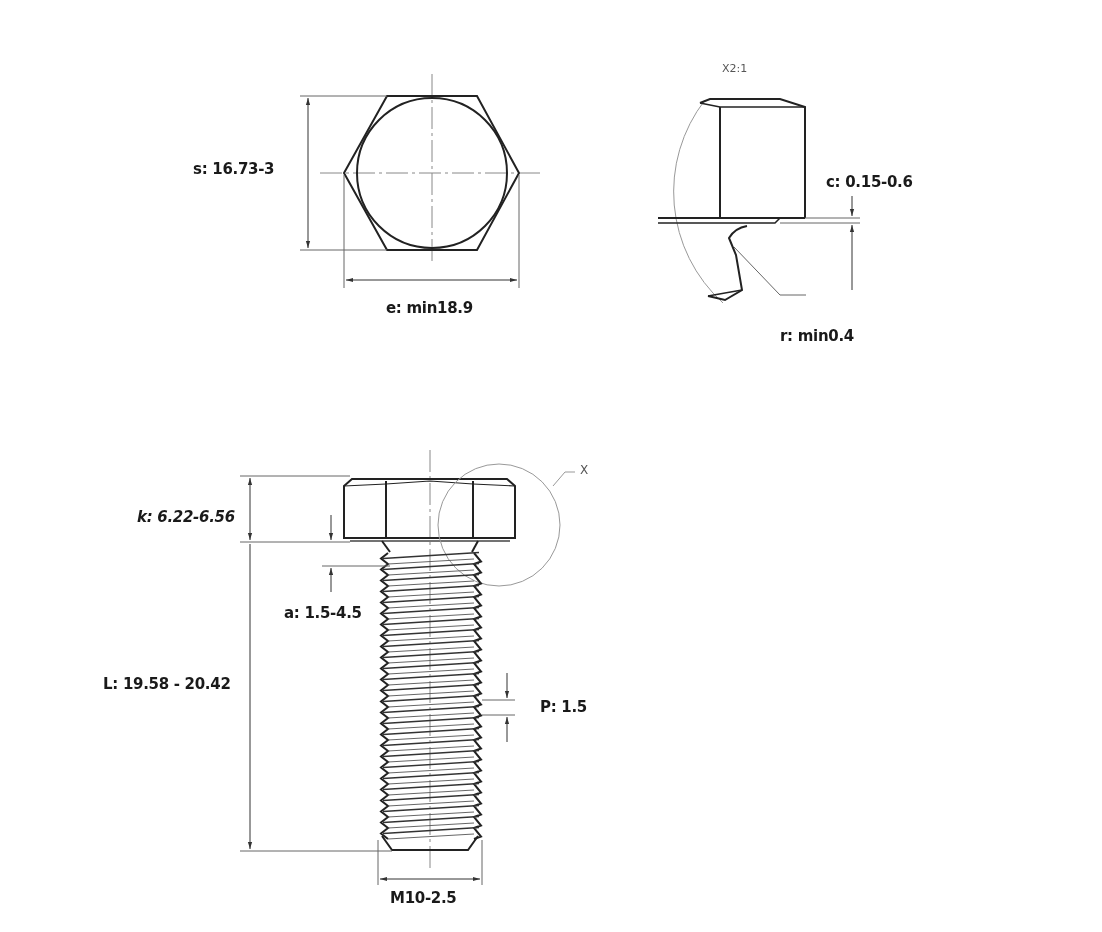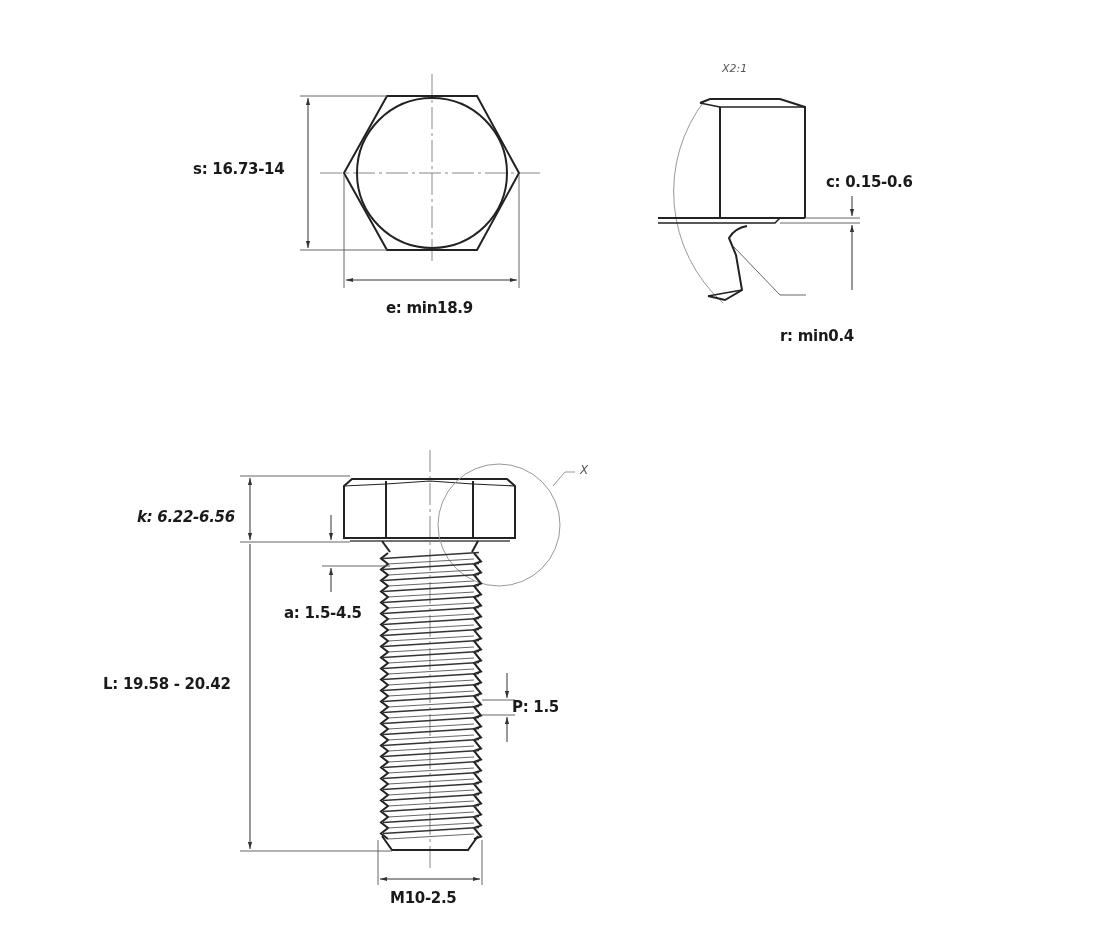--- a/index.html
+++ b/index.html
@@ -6,7 +6,7 @@
   body { width: 1102px; height: 932px; position: relative; overflow: hidden; font-family: "DejaVu Sans", sans-serif; }
   #drawing { position: absolute; left: 0; top: 0; width: 1102px; height: 932px; }
   .lbl { position: absolute; font-family: "DejaVu Sans", sans-serif; font-weight: bold; font-size: 15px; color: #1a1a1a; white-space: nowrap; letter-spacing: -0.3px; }
-  .lbl-small { position: absolute; font-family: "DejaVu Sans", sans-serif; font-size: 11px; color: #555; white-space: nowrap; font-style: italic; }
+  .lbl-small { position: absolute; font-family: "DejaVu Sans", sans-serif; font-size: 11px; color: #555; white-space: nowrap; }
 </style>
 </head>
 <body>

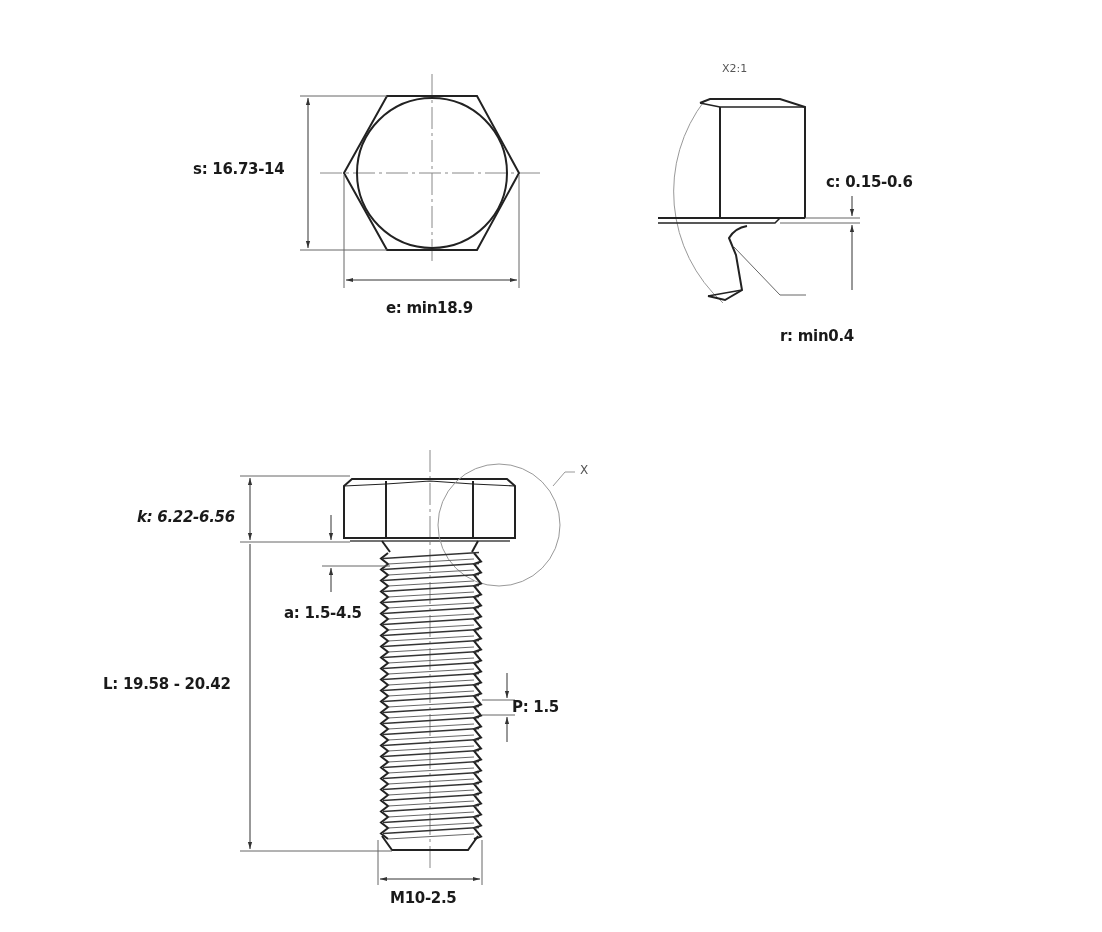--- a/index.html
+++ b/index.html
@@ -156,7 +156,7 @@
   </g>
 </svg>
 
-<div class="lbl" style="left:193px; top:160px;">s: 16.73-14</div>
+<div class="lbl" style="left:193px; top:160px;">s: 16.73-3</div>
 <div class="lbl" style="left:386px; top:299px;">e: min18.9</div>
 
 <div class="lbl-small" style="left:722px; top:62px;">X2:1</div>

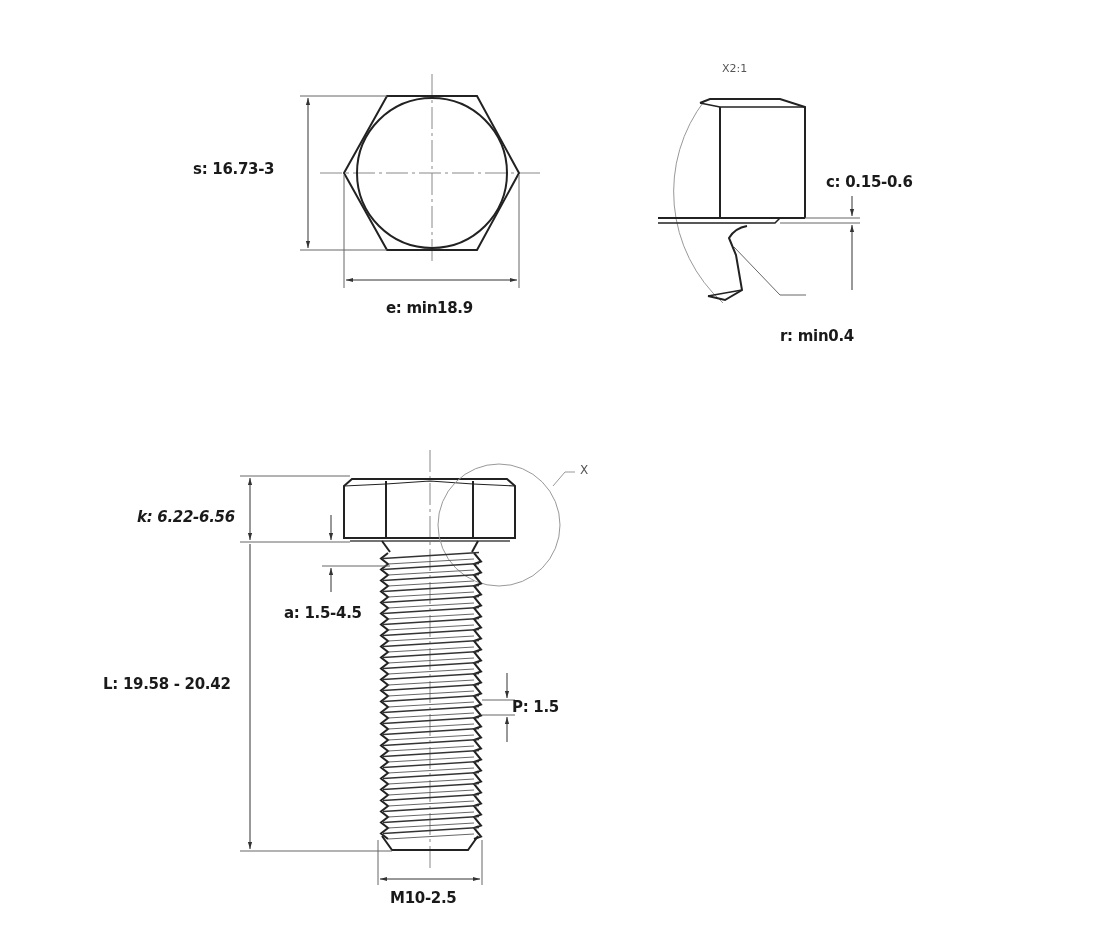--- a/index.html
+++ b/index.html
@@ -167,7 +167,7 @@
 <div class="lbl" style="left:137px; top:508px;font-style:italic;">k: 6.22-6.56</div>
 <div class="lbl" style="left:284px; top:604px;">a: 1.5-4.5</div>
 <div class="lbl" style="left:103px; top:675px;text-align:right;">L: 19.58 - 20.42</div>
-<div class="lbl" style="left:512px; top:698px;">P: 1.5</div>
+<div class="lbl" style="left:540px; top:698px;">P: 1.5</div>
 <div class="lbl" style="left:390px; top:889px;">M10-2.5</div>
 
 </body></html>

